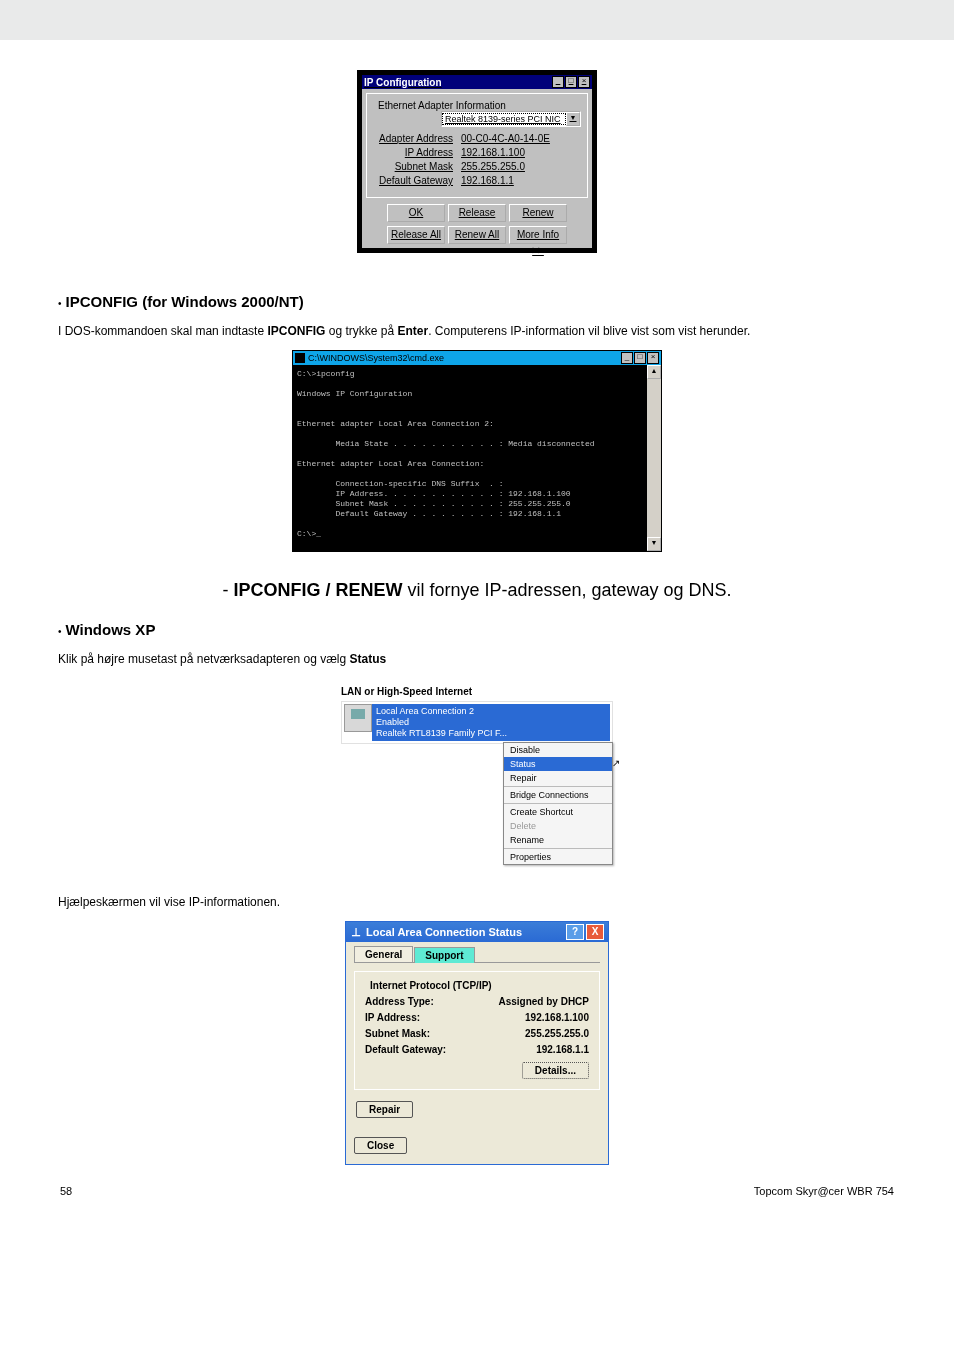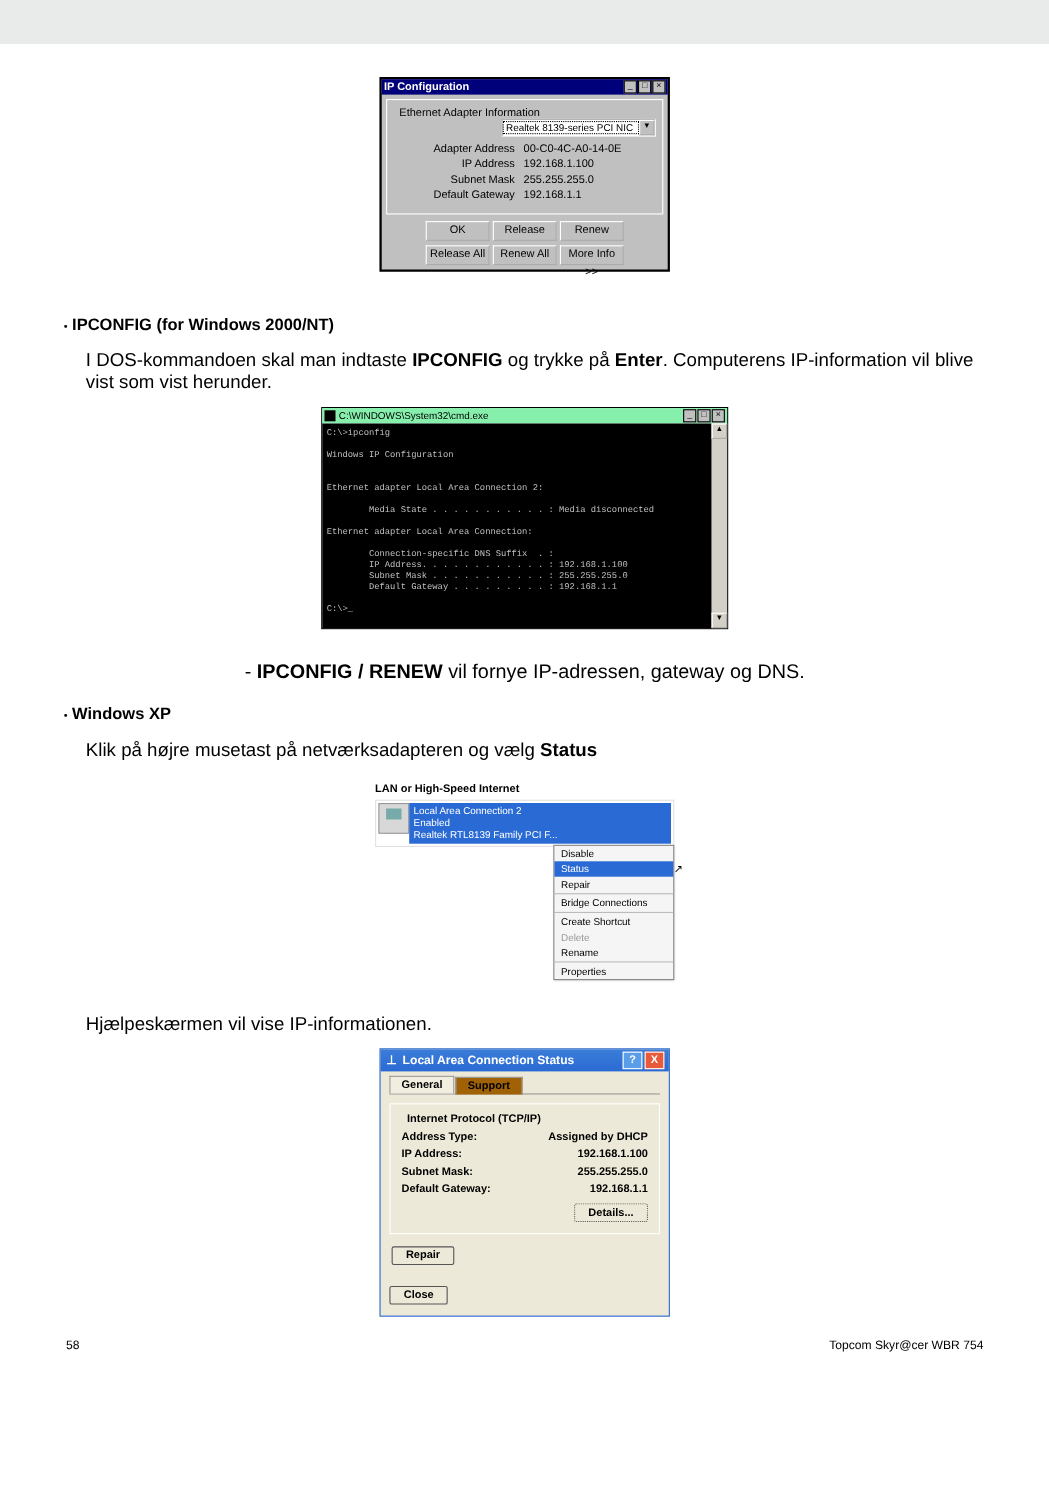--- a/index.html
+++ b/index.html
@@ -8,7 +8,7 @@
   .content { padding: 0 58px 20px 58px; }
 
   
-  .ipconfig-win { width: 264px; margin: 0 auto 40px auto; border: 2px solid #000000; background: #c0c0c0; font-family: "MS Sans Serif", sans-serif; font-size: 10px; }
+  .ipconfig-win { width: 240px; margin: 0 auto 40px auto; border: 5px solid #000000; background: #c0c0c0; font-family: "MS Sans Serif", sans-serif; font-size: 10px; text-decoration: underline; }
   .ipconfig-titlebar { height: 14px; background: #00007a; color: #fff; display: flex; align-items: center; padding: 0 2px; font-weight: bold; font-size: 10px; }
   .ipconfig-titlebar .title { flex: 1; }
   .winctl { width: 12px; height: 12px; background: #c0c0c0; border: 1px solid #000; margin-left: 1px; text-align: center; line-height: 8px; font-size: 8px; color: #000; font-weight: normal; }

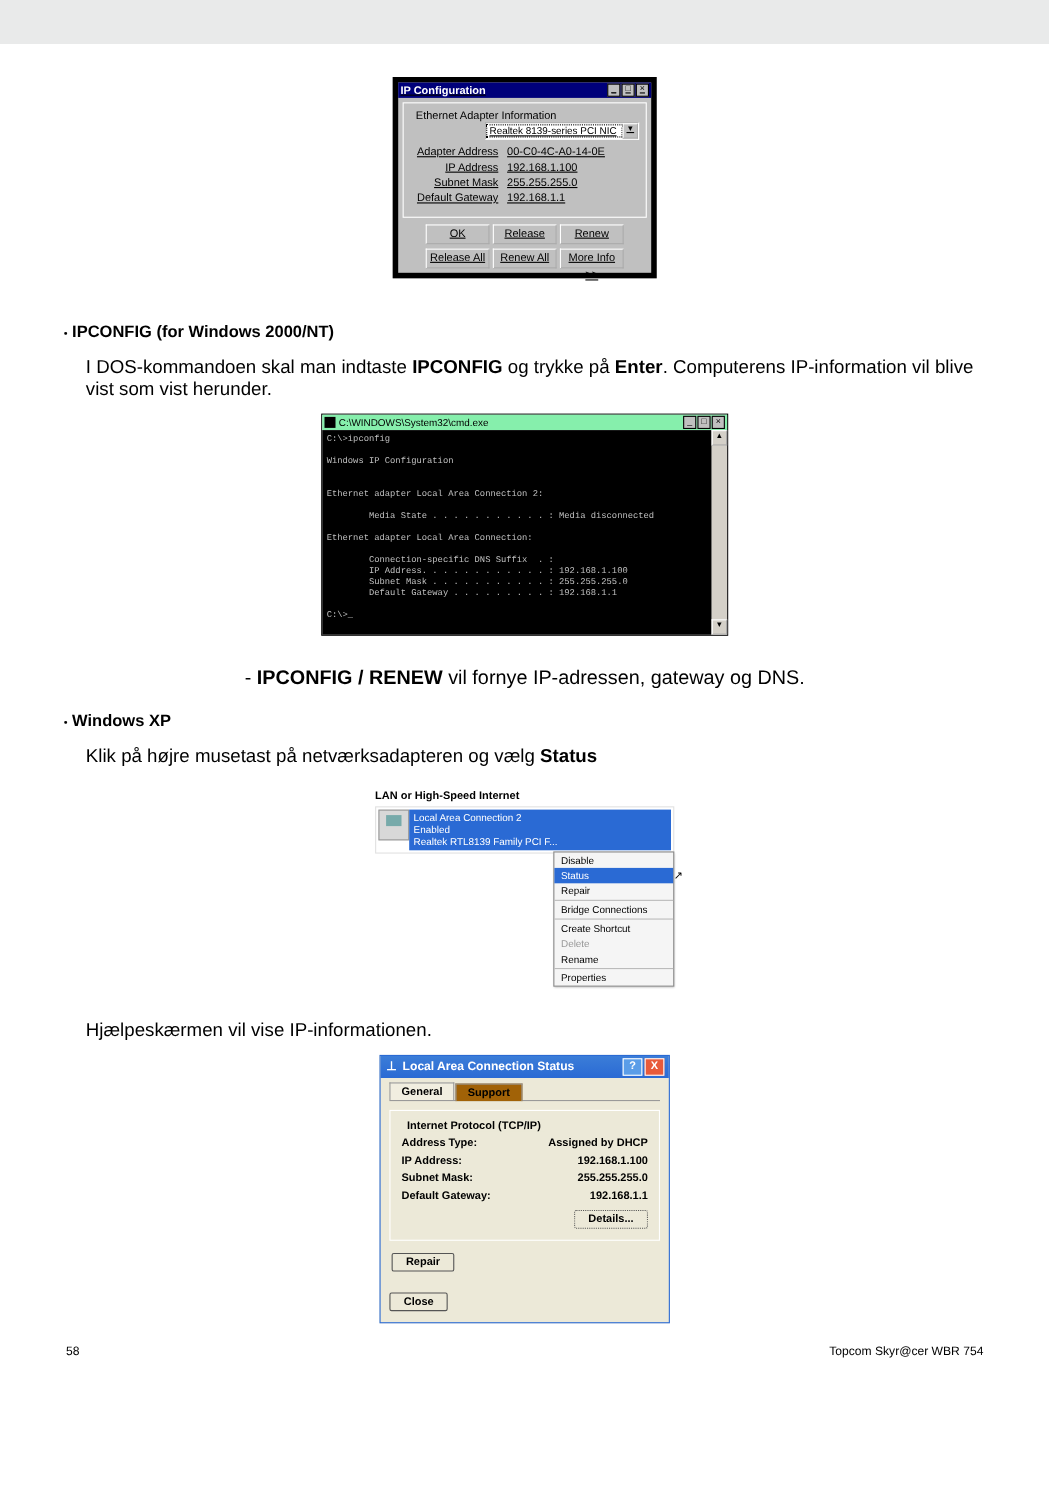--- a/index.html
+++ b/index.html
@@ -28,7 +28,7 @@
   
   .h-line { font-size:15px; margin:20px 0 14px 0; }
   .h-line .bullet::before { content:"•"; margin-right:4px; font-size:10px; }
-  .para { font-size:17px; margin-bottom:12px;margin-left:20px; }
+  .para { font-size:12px; margin-bottom:12px; }
   .bold { font-weight:bold; }
 
   

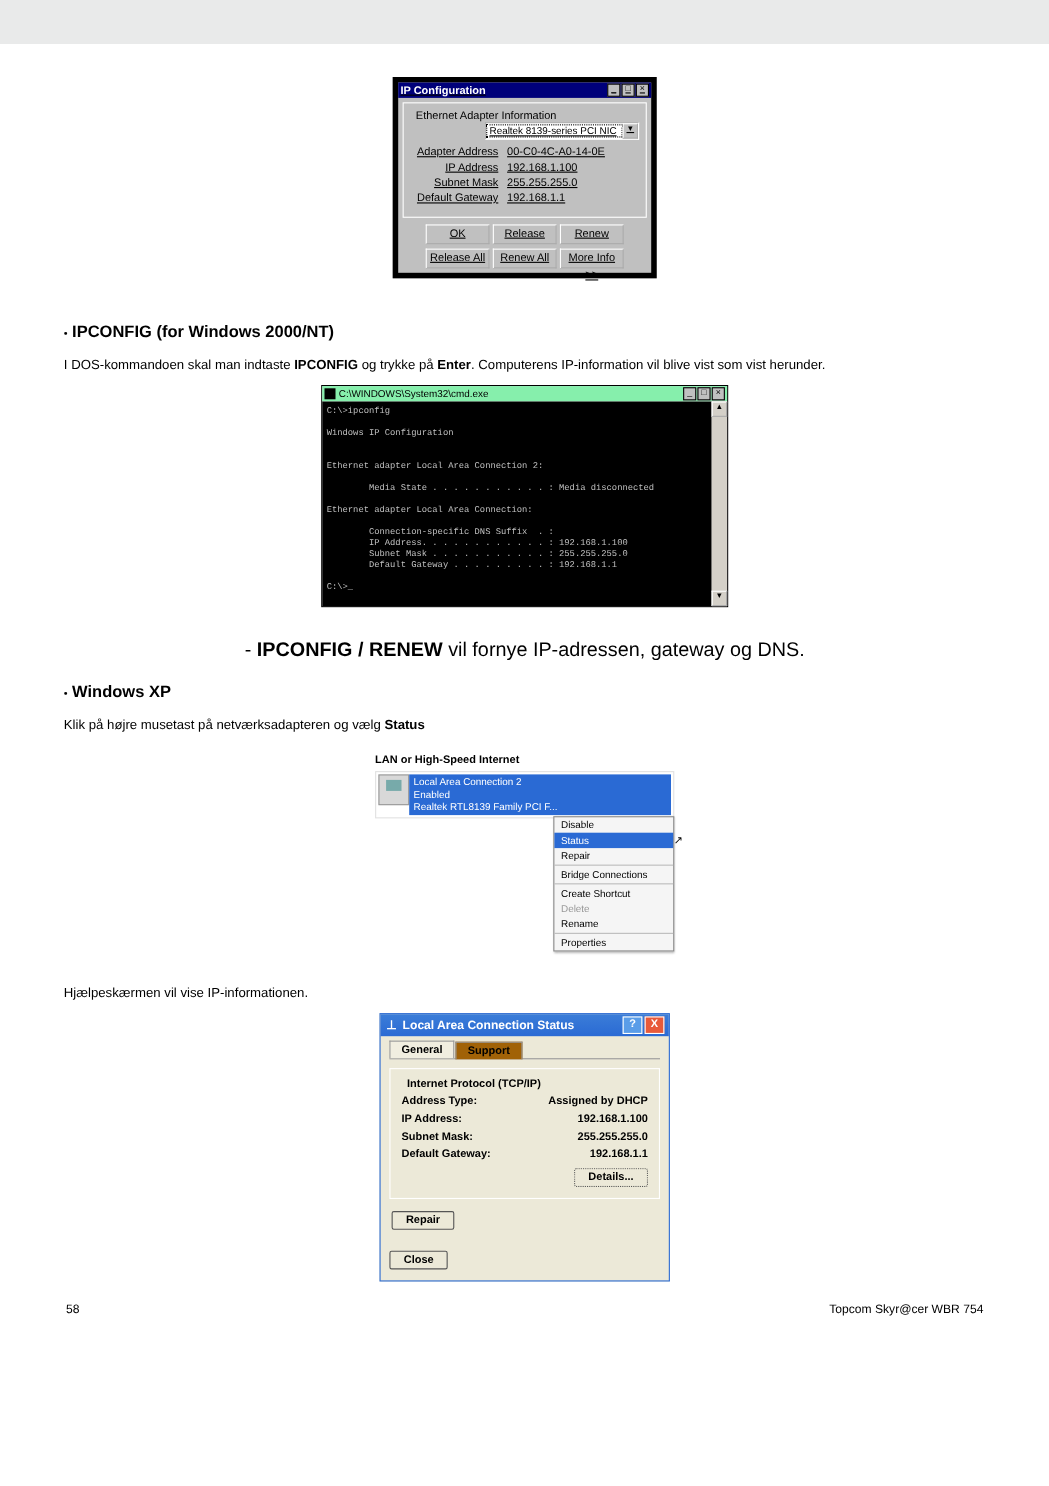--- a/index.html
+++ b/index.html
@@ -33,7 +33,7 @@
 
   
   .cmd-win { width:370px; margin:10px auto 28px auto; border:1px solid #000; }
-  .cmd-titlebar { height:14px; background:#86efac; display:flex; align-items:center; padding:0 2px; font-size:9px; font-family:Tahoma,sans-serif; }
+  .cmd-titlebar { height:14px; background:#0ea5e9; display:flex; align-items:center; padding:0 2px; font-size:9px; font-family:Tahoma,sans-serif; }
   .cmd-titlebar-icon { width:10px; height:10px; background:#000; margin-right:3px; }
   .cmd-title { flex:1; }
   .cmd-controls { display:flex; }

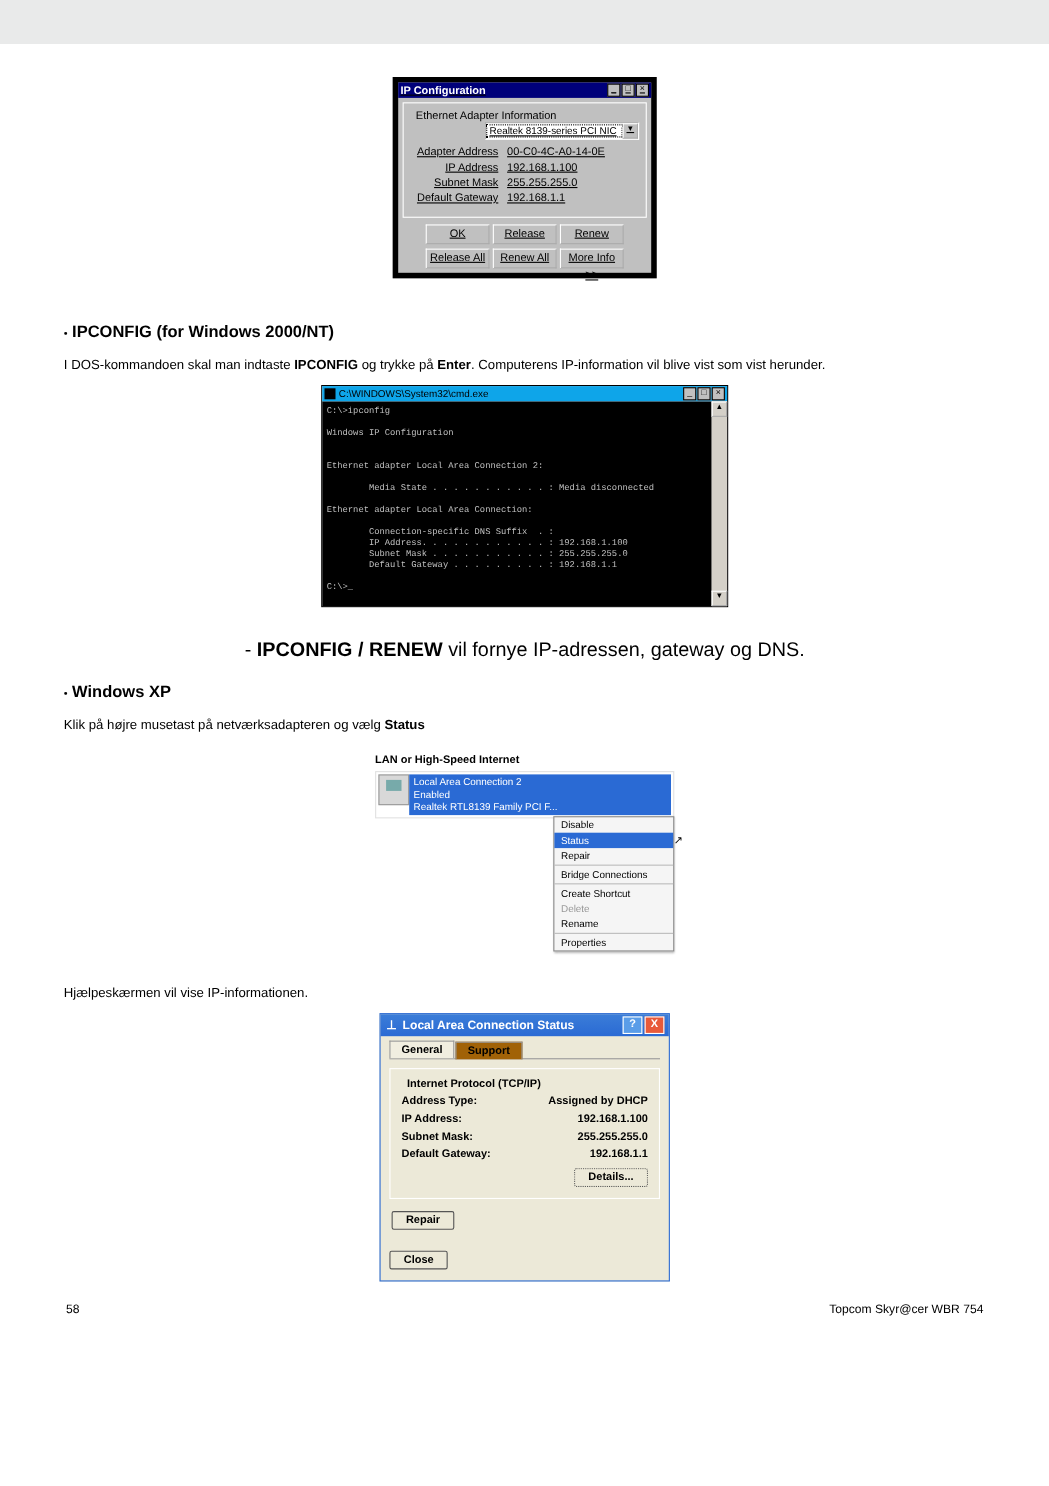--- a/index.html
+++ b/index.html
@@ -70,7 +70,7 @@
   .status-body { padding:4px 8px 10px 8px; font-size:10px;font-weight:bold; }
   .tabs { display:flex; border-bottom:1px solid #999; margin-bottom:8px; }
   .tab { border:1px solid #999; border-bottom:none; padding:2px 10px; background:#f1eee0; margin-right:1px; font-size:10px; }
-  .tab.active { background:#a16207; position:relative; top:1px; }
+  .tab.active { background:#5eead4; position:relative; top:1px; }
   .status-fieldset { border:1px groove #fff; padding:8px 10px 10px 10px; }
   .status-legend { font-size:10px; margin-top:-14px; margin-left:2px; background:#ece9d8; display:inline-block; padding:0 3px; }
   .s-row { display:flex; margin:5px 0; }

